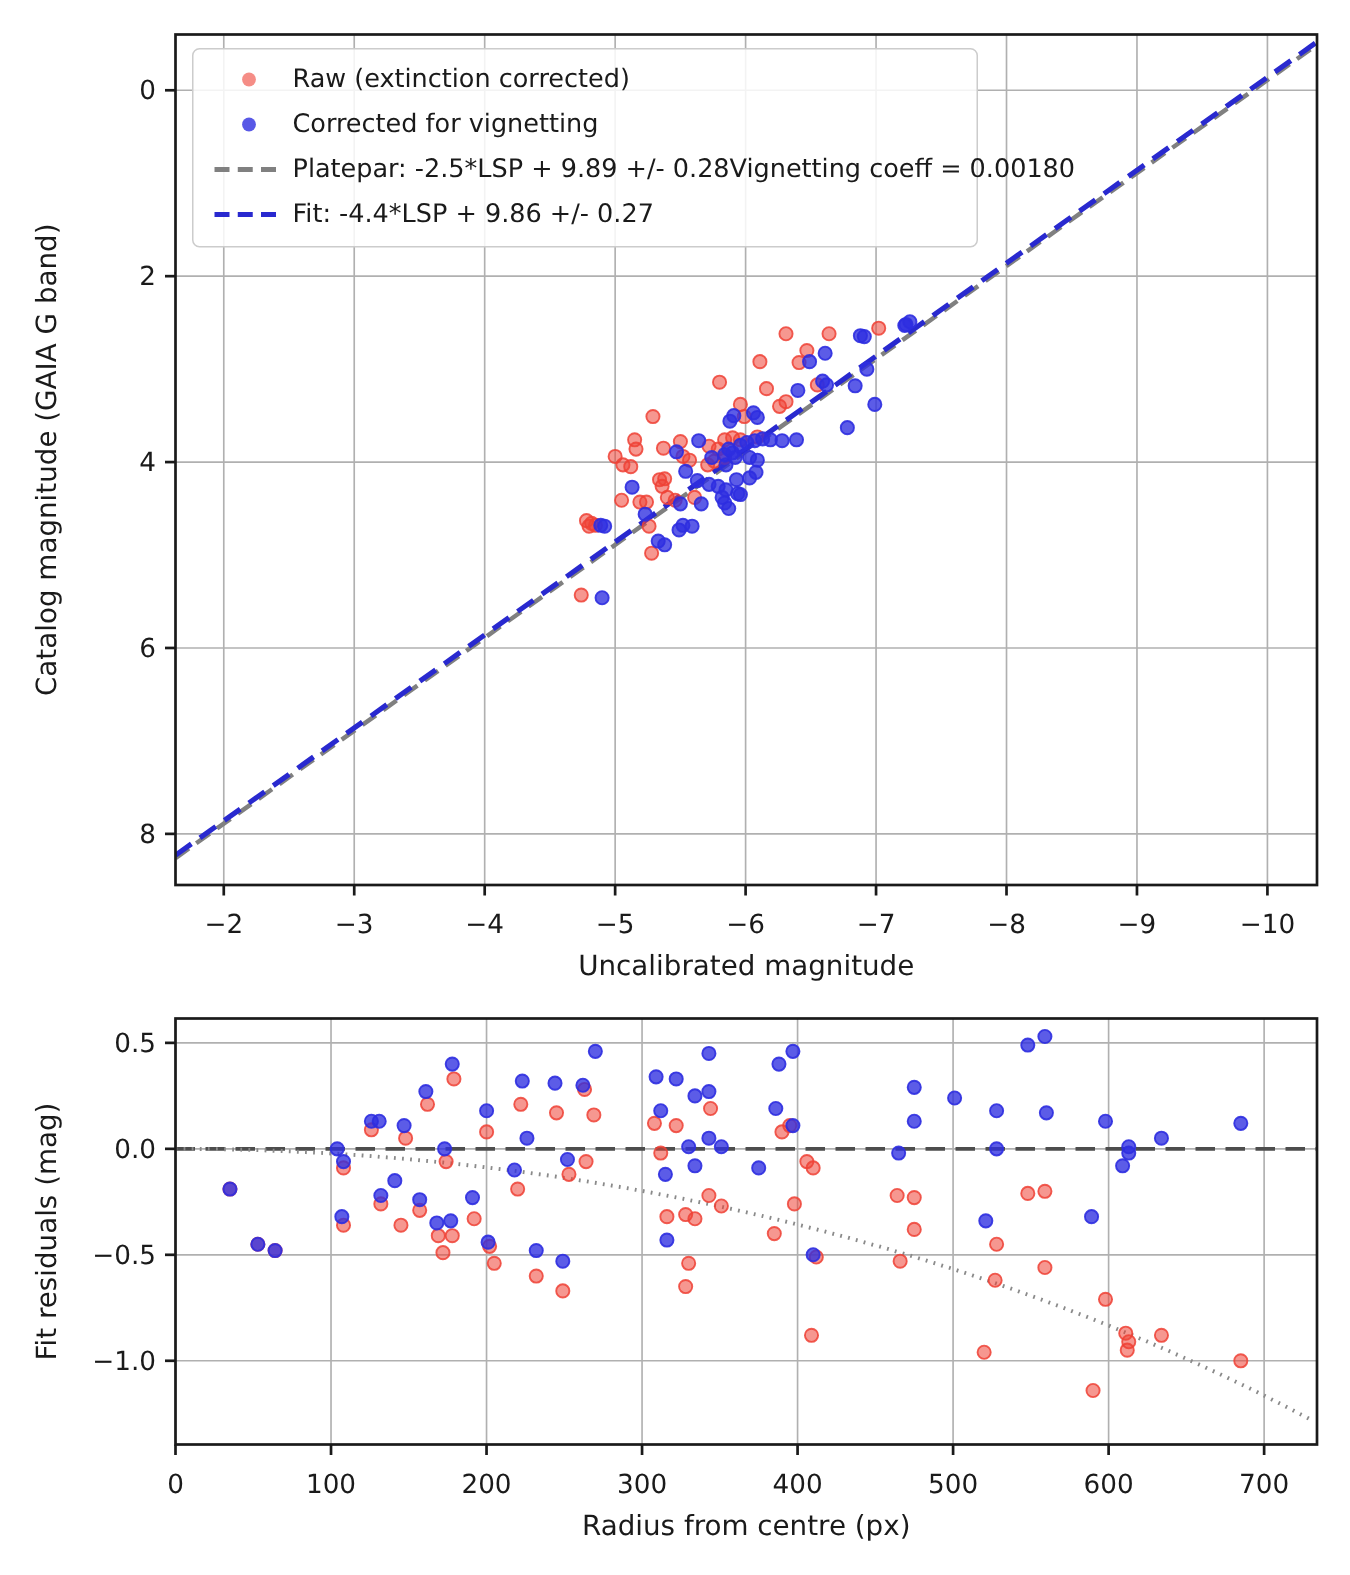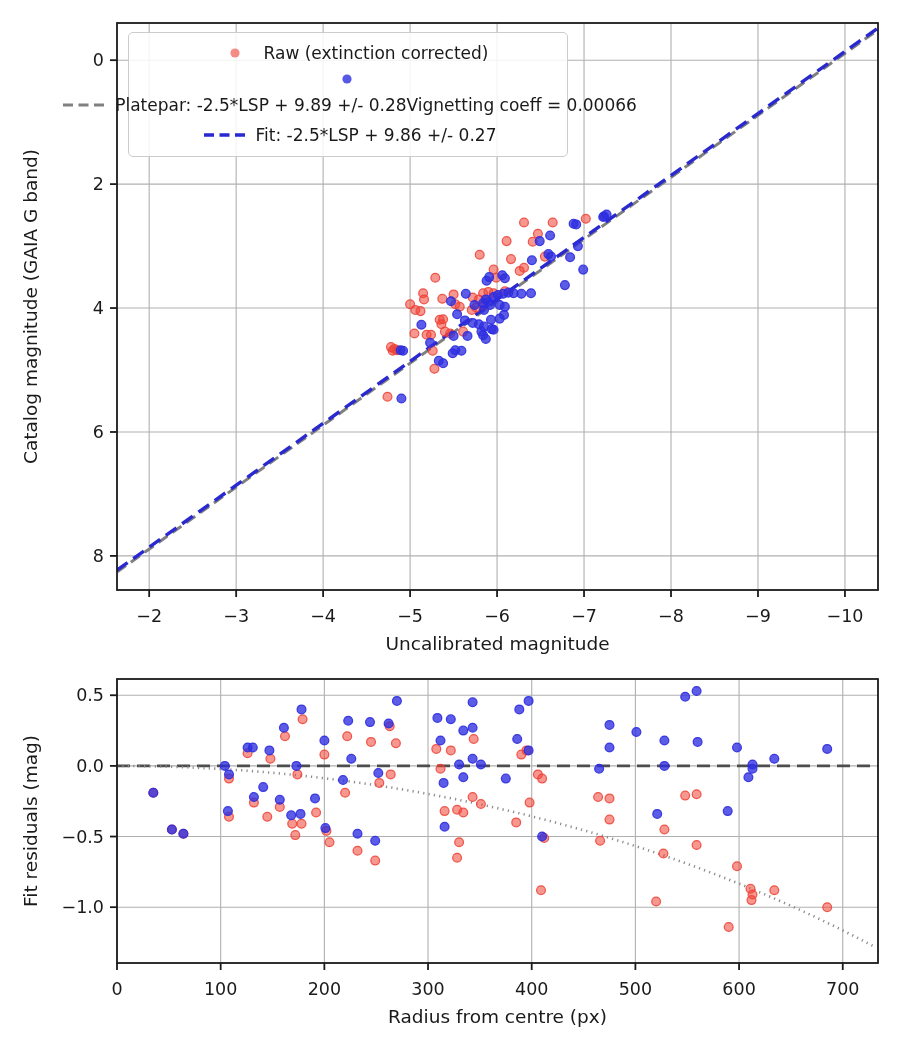--- a/index.html
+++ b/index.html
@@ -6,10 +6,10 @@
   .figure{position:relative;width:900px;height:1050px;background:#ffffff;
           font-family:"DejaVu Sans","Liberation Sans",sans-serif;overflow:hidden;}
   #plot-svg{position:absolute;left:0;top:0;}
-  .legend{position:absolute;left:128px;top:32px;width:440px;box-sizing:border-box;
+  .legend{position:absolute;left:128px;top:32px;width:524px;box-sizing:border-box;
           background:rgba(255,255,255,0.85);border:1px solid #cccccc;border-radius:5px;
           padding:9px 10px 10px 8px;display:flex;flex-direction:column;gap:8px;
-          font-size:17px;line-height:1.3;color:#1a1a1a;align-items:center;}
+          font-size:17px;line-height:1.3;color:#1a1a1a;}
   .legend-entry{display:flex;align-items:center;white-space:nowrap;}
   .legend-marker{flex:0 0 58px;width:58px;display:flex;align-items:center;justify-content:center;}
   .legend-label-block{display:flex;flex-direction:row;}

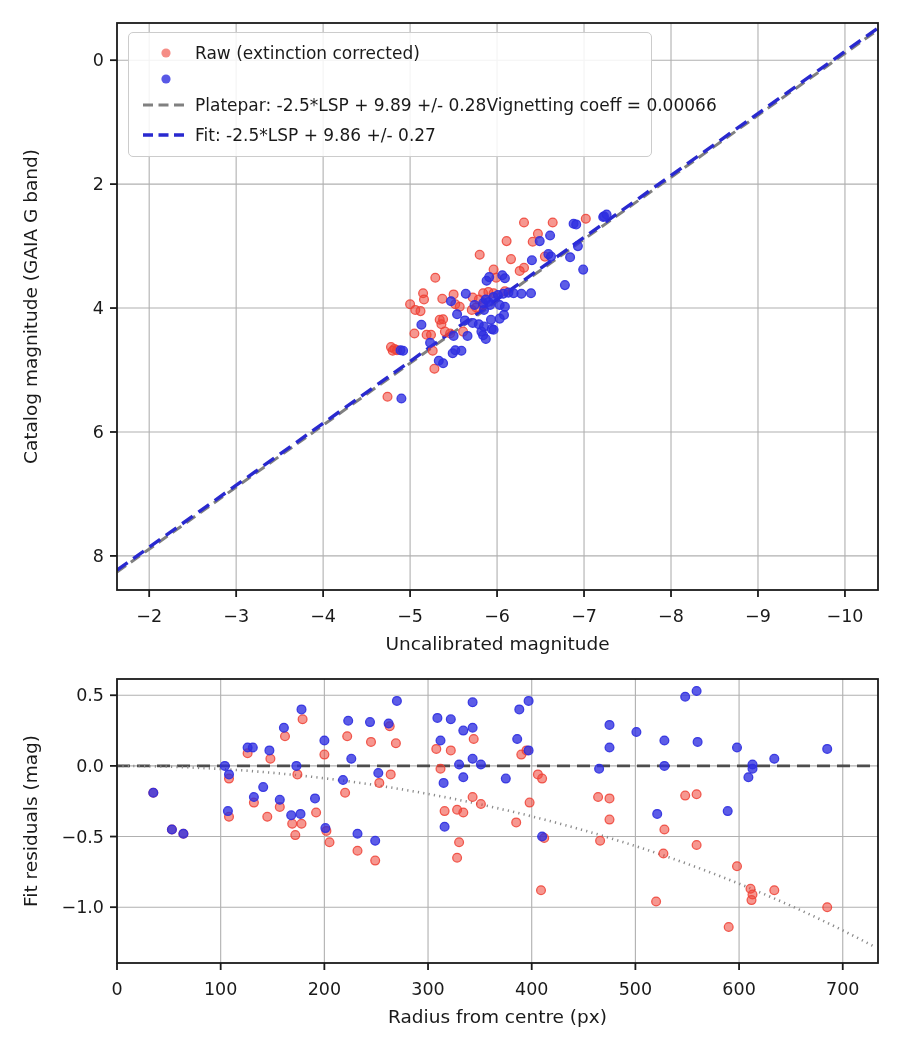--- a/index.html
+++ b/index.html
@@ -383,6 +383,7 @@
             <circle cx="7" cy="7" r="4.6" fill-opacity="0.8" stroke-opacity="0.9" stroke-width="1.2" fill="#2e2ee0"></circle>
           </svg>
       </span>
+      <span>Corrected for vignetting</span>
     </div>
     <div class="legend-entry">
       <span class="legend-marker">

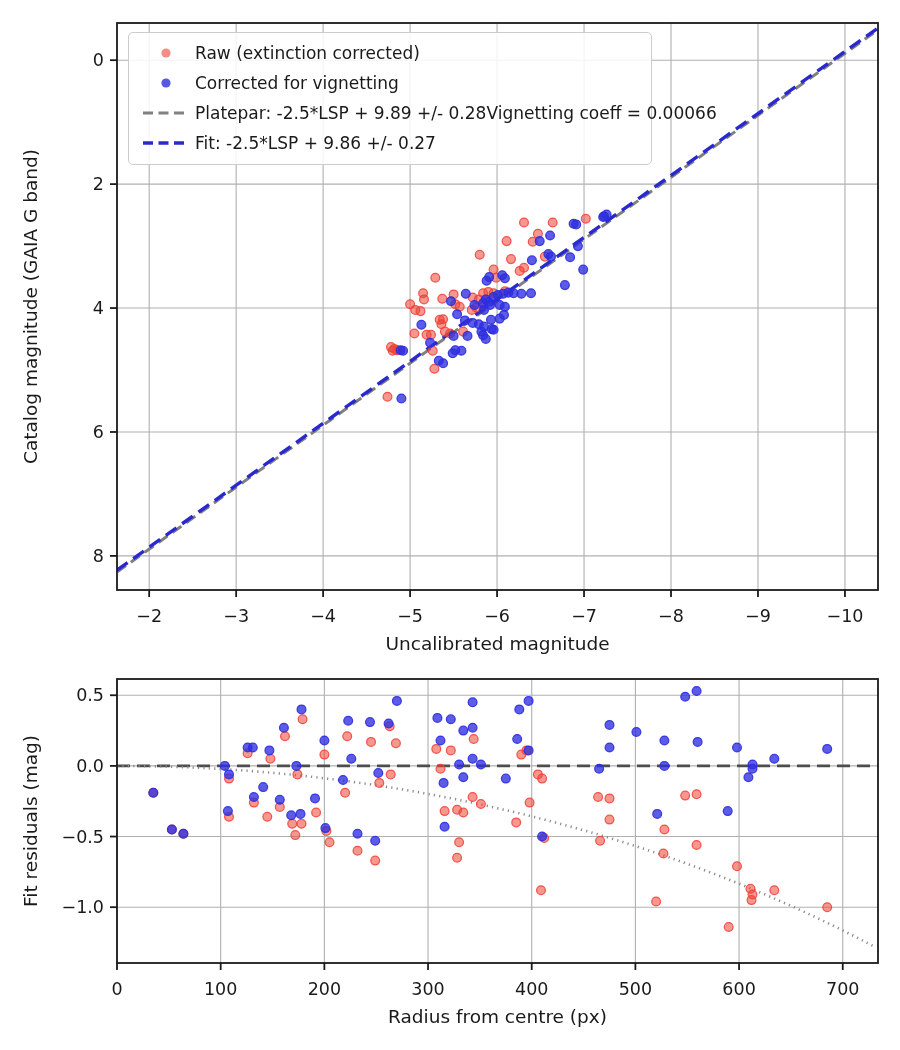--- a/index.html
+++ b/index.html
@@ -393,7 +393,7 @@
       </span>
       <span class="legend-label-block">
         <span>Platepar: -2.5*LSP + 9.89 +/- 0.28</span>
-        <span>Vignetting coeff = 0.00066</span>
+        <span>Vignetting coeff = 0.00180</span>
       </span>
     </div>
     <div class="legend-entry">

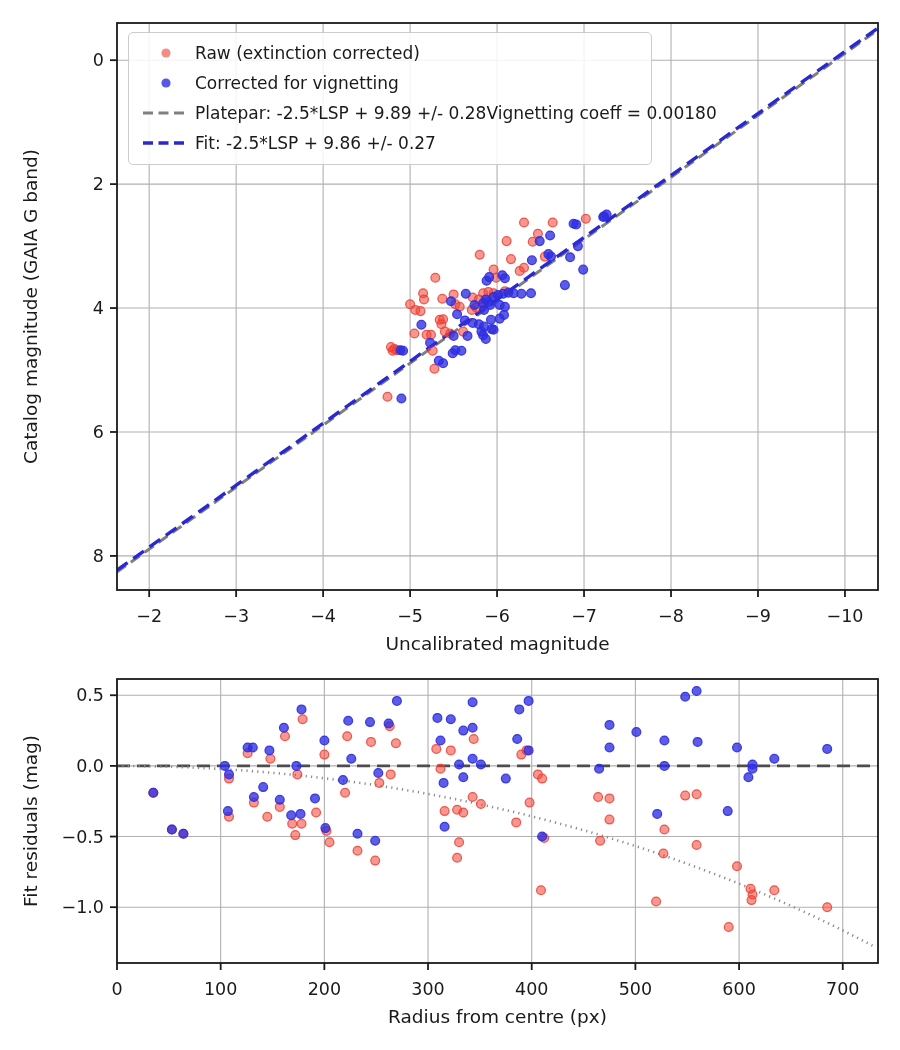--- a/index.html
+++ b/index.html
@@ -402,7 +402,7 @@
             <line x1="1" y1="4" x2="47" y2="4" stroke-width="3.4" stroke-dasharray="10 5.5" stroke="#2929cf"></line>
           </svg>
       </span>
-      <span>Fit: -2.5*LSP + 9.86 +/- 0.27</span>
+      <span>Fit: -4.4*LSP + 9.86 +/- 0.27</span>
     </div>
   </div>
 </div>

